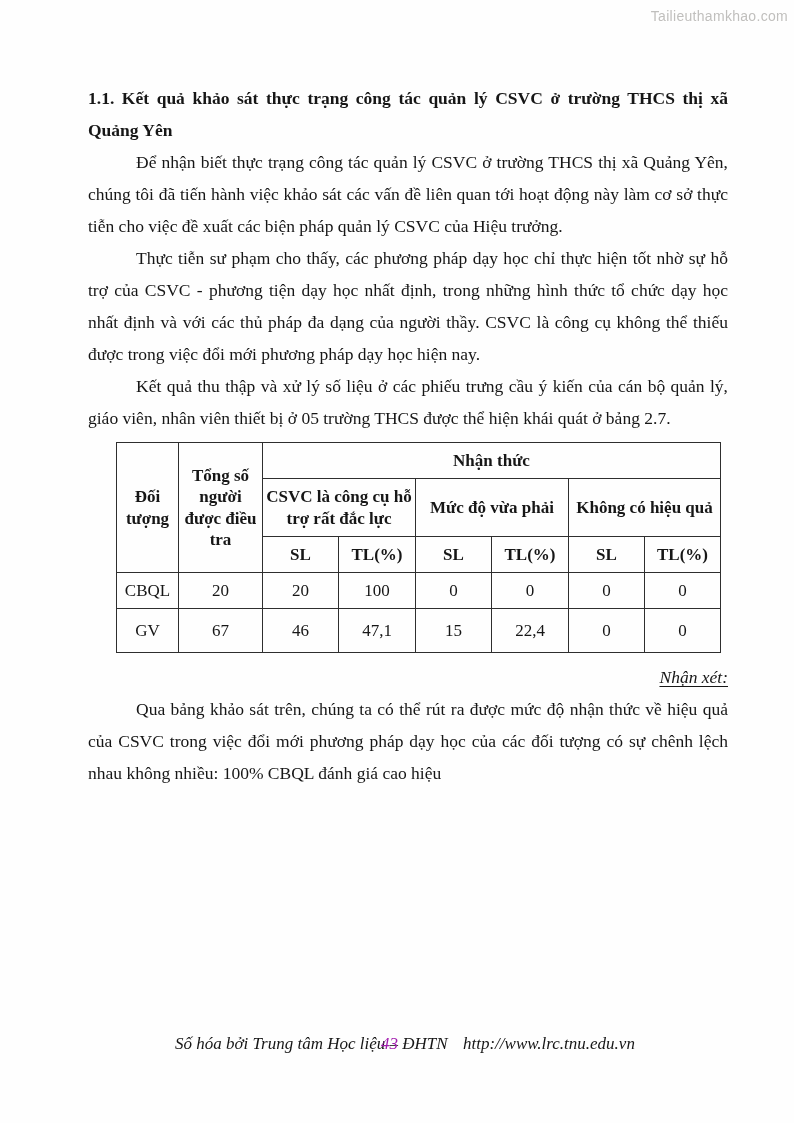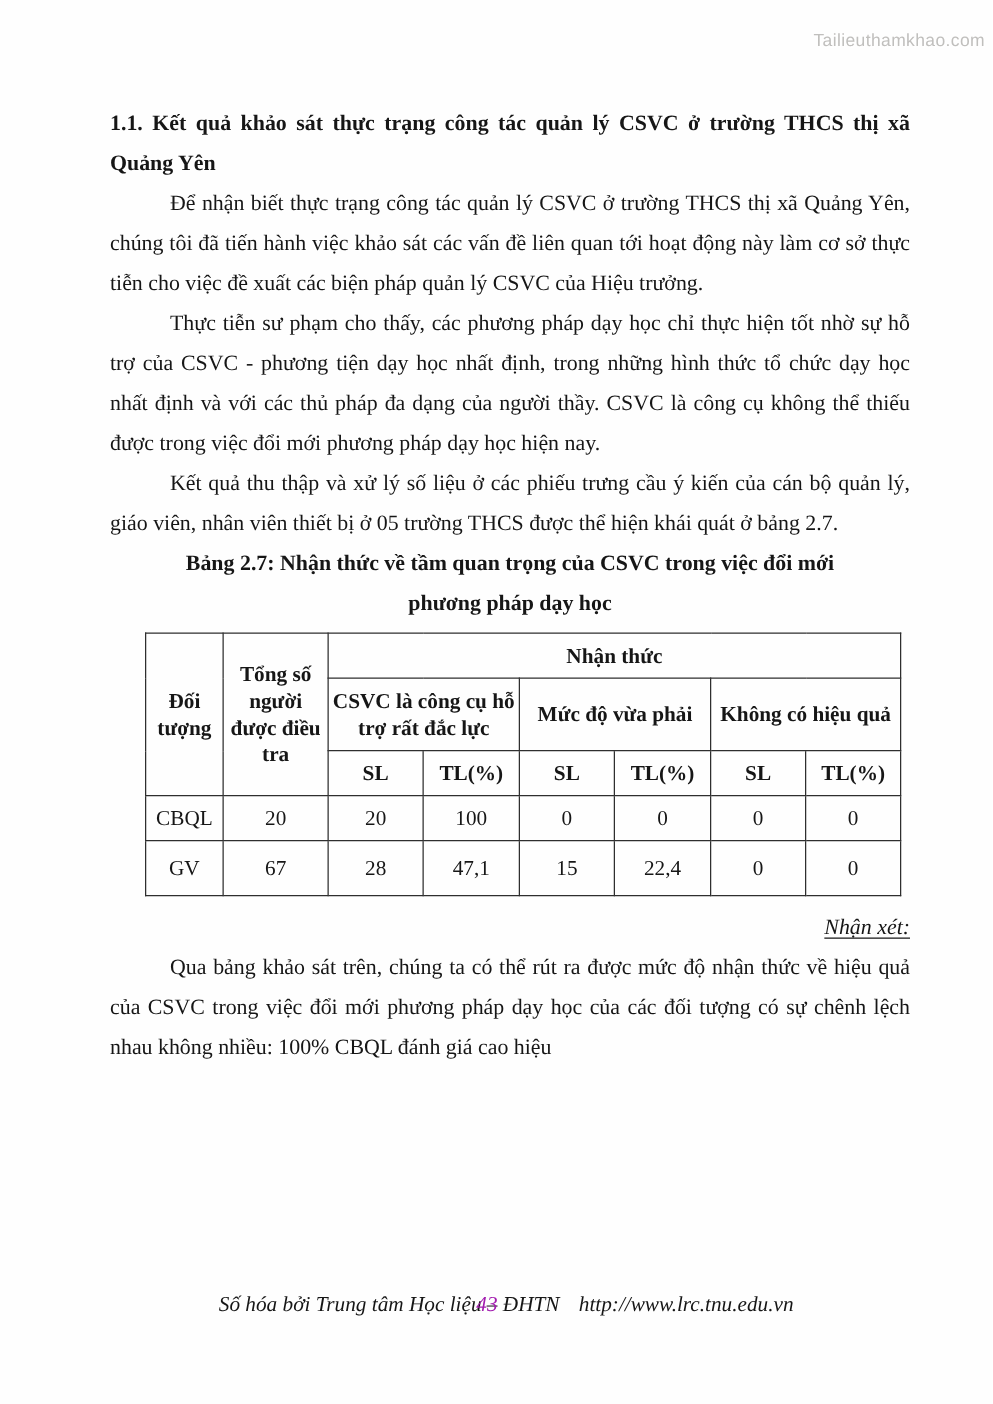--- a/index.html
+++ b/index.html
@@ -21,7 +21,6 @@
     color: #c0bfbd;
     text-shadow: 1px 1px 0 #ffffff;
     letter-spacing: 0.3px;
-    margin-top: 16px;
   }
   .content {
     position: absolute;

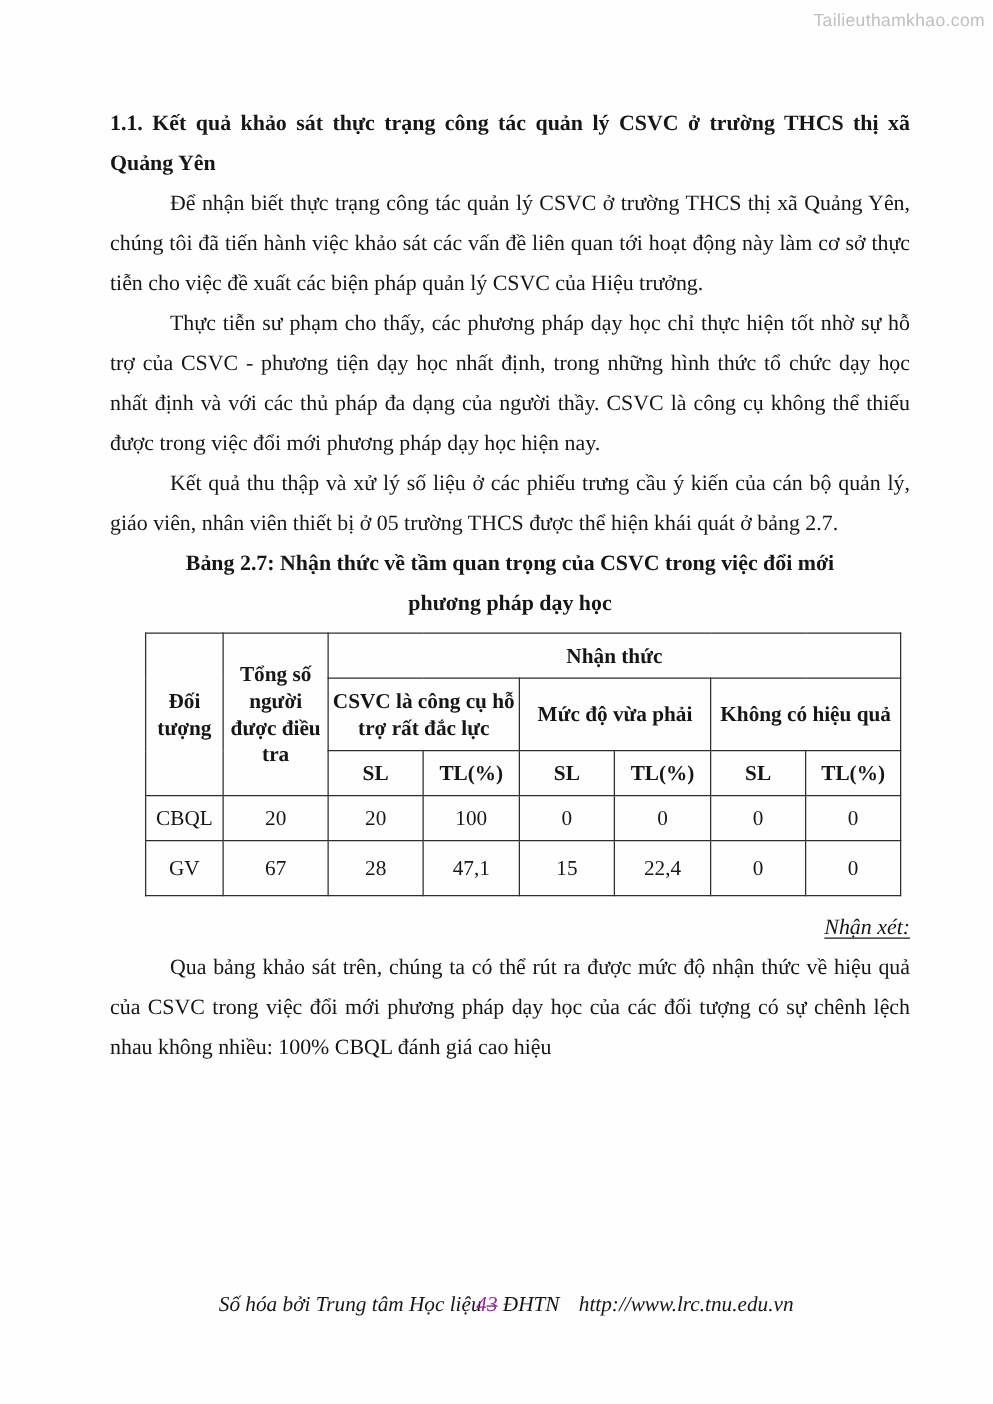--- a/index.html
+++ b/index.html
@@ -114,7 +114,6 @@
 
     <p class="line body-para">Kết quả thu thập và xử lý số liệu ở các phiếu trưng cầu ý kiến của cán bộ quản lý, giáo viên, nhân viên thiết bị ở 05 trường THCS được thể hiện khái quát ở bảng 2.7.</p>
 
-    <p class="line caption"><span>Bảng 2.7: Nhận thức về tầm quan trọng của CSVC  trong việc đổi mới</span><br><span>phương pháp dạy học</span></p>
 
     <table class="survey">
       <colgroup>

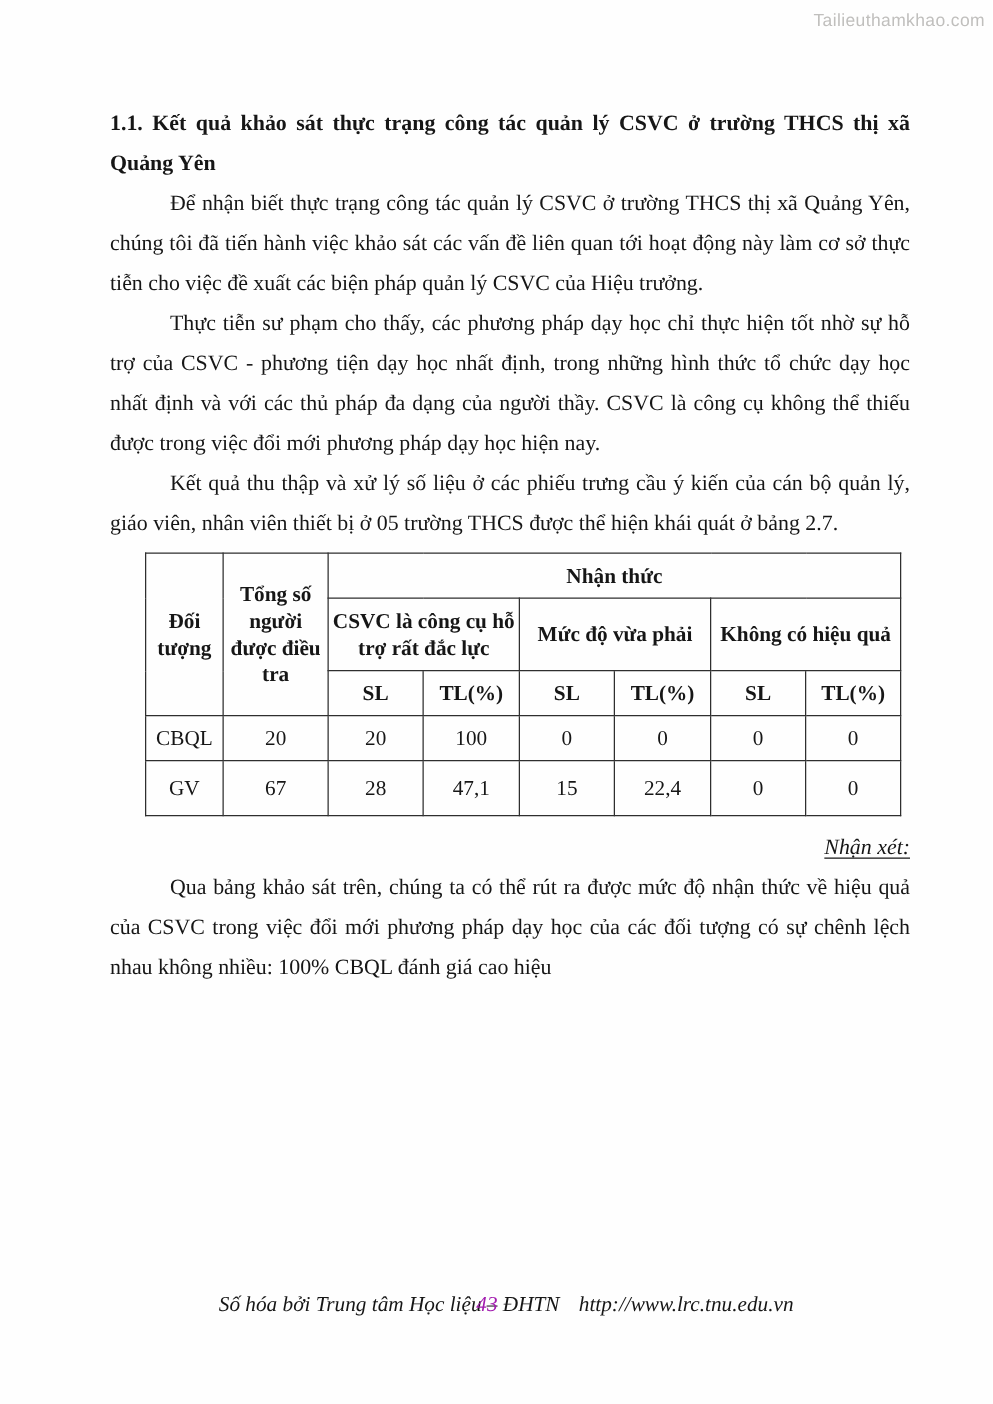--- a/index.html
+++ b/index.html
@@ -158,7 +158,7 @@
         <tr class="drow2">
           <td>GV</td>
           <td>67</td>
-          <td>28</td>
+          <td>46</td>
           <td>47,1</td>
           <td>15</td>
           <td>22,4</td>

